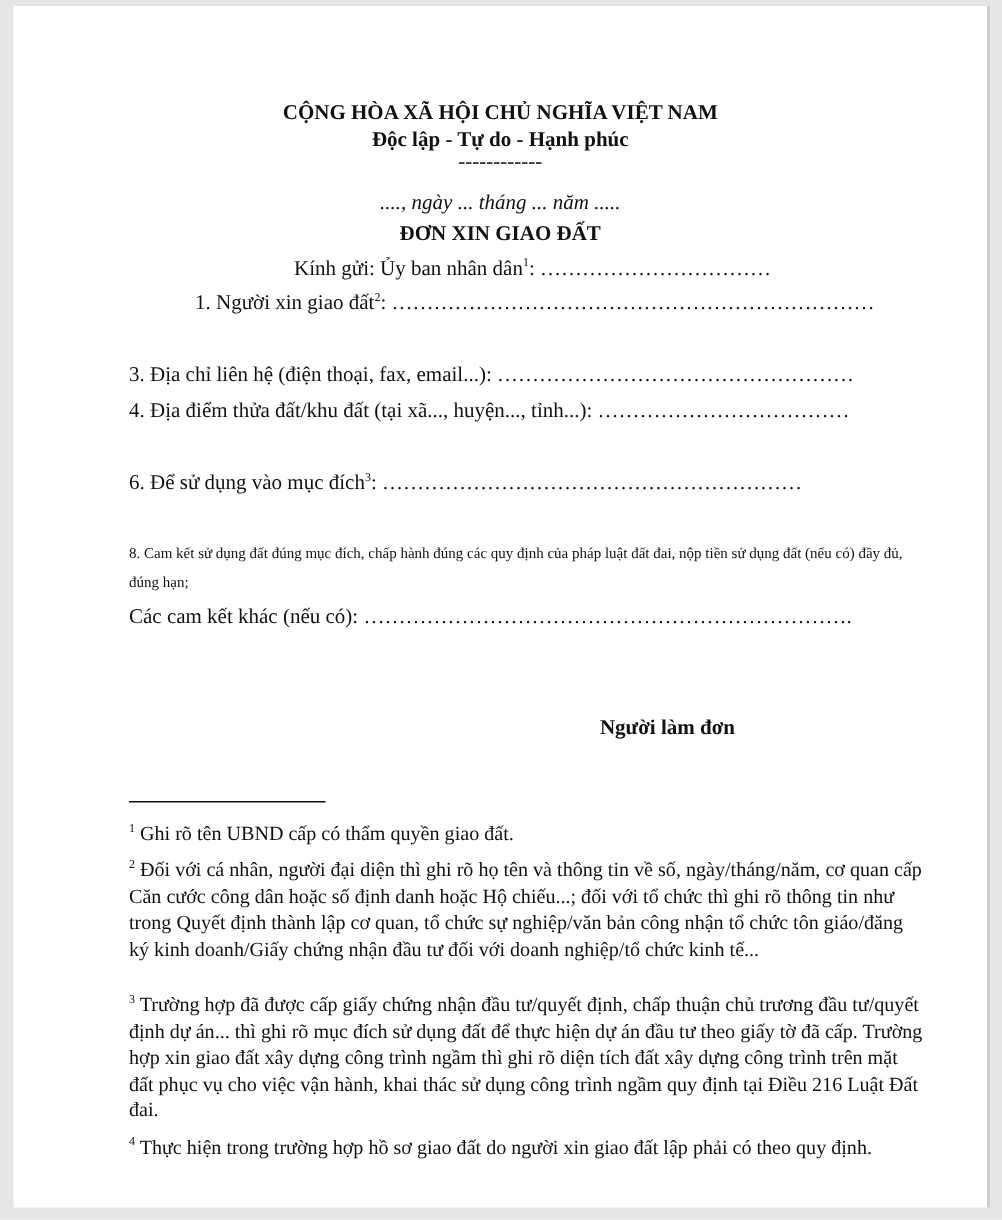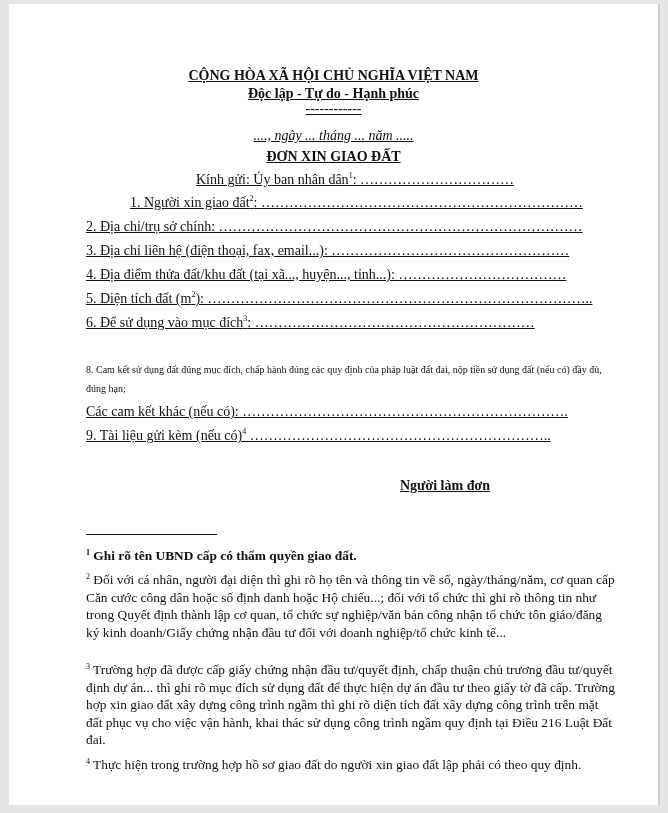--- a/index.html
+++ b/index.html
@@ -22,7 +22,7 @@
       font-family: "Liberation Serif", "DejaVu Serif", serif;
       color: #111;
     }
-    .abs { position: absolute; white-space: nowrap; text-decoration: underline; }
+    .abs { position: absolute; white-space: nowrap; }
     .center { left: 0; right: 0; text-align: center; }
     .bold { font-weight: bold; }
     .ital { font-style: italic; }

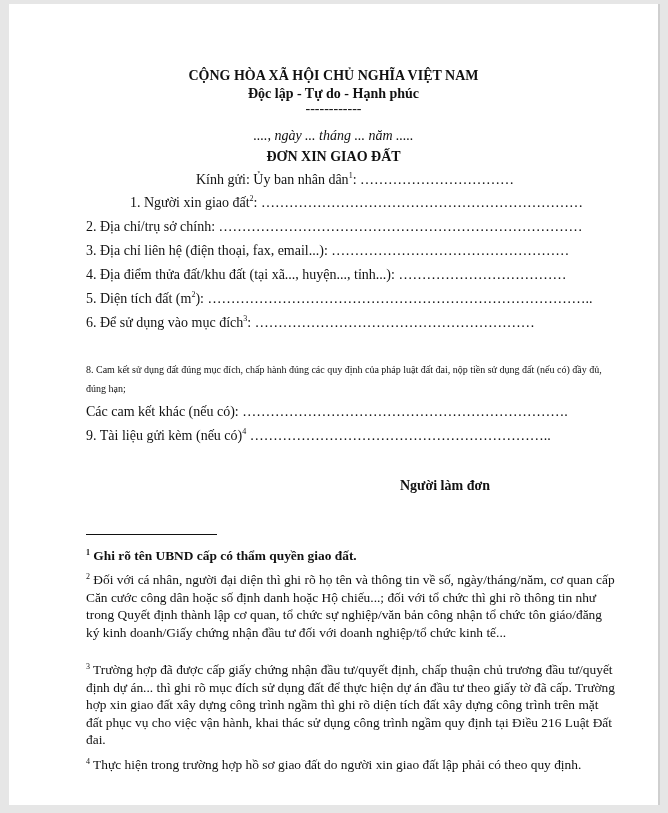--- a/index.html
+++ b/index.html
@@ -74,9 +74,6 @@
   <div class="abs line" style="top:190px;margin-left:44px;">
     <span>1. Người xin giao đất</span><sup>2</sup><span>: ……………………………………………………………</span>
   </div>
-  <div class="abs line" style="top:214px;">
-    <span>2. Địa chỉ/trụ sở chính: ……………………………………………………………………</span>
-  </div>
   <div class="abs line" style="top:238px;">
     <span>3. Địa chỉ liên hệ (điện thoại, fax, email...): ……………………………………………</span>
   </div>

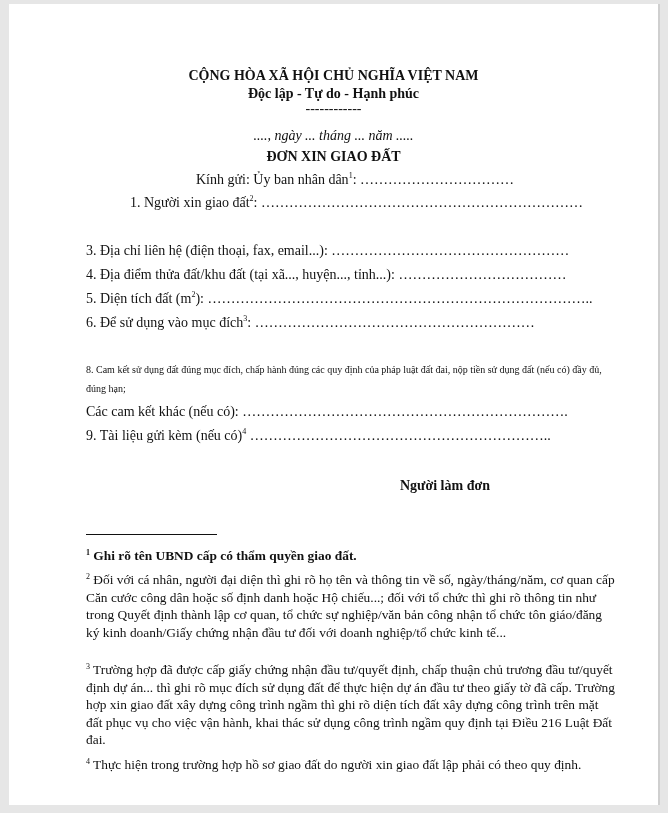--- a/index.html
+++ b/index.html
@@ -80,9 +80,6 @@
   <div class="abs line" style="top:262px;">
     <span>4. Địa điểm thửa đất/khu đất (tại xã..., huyện..., tỉnh...): ………………………………</span>
   </div>
-  <div class="abs line" style="top:286px;">
-    <span>5. Diện tích đất (m</span><sup>2</sup><span>): ………………………………………………………………………..</span>
-  </div>
   <div class="abs line" style="top:310px;">
     <span>6. Để sử dụng vào mục đích</span><sup>3</sup><span>: ……………………………………………………</span>
   </div>

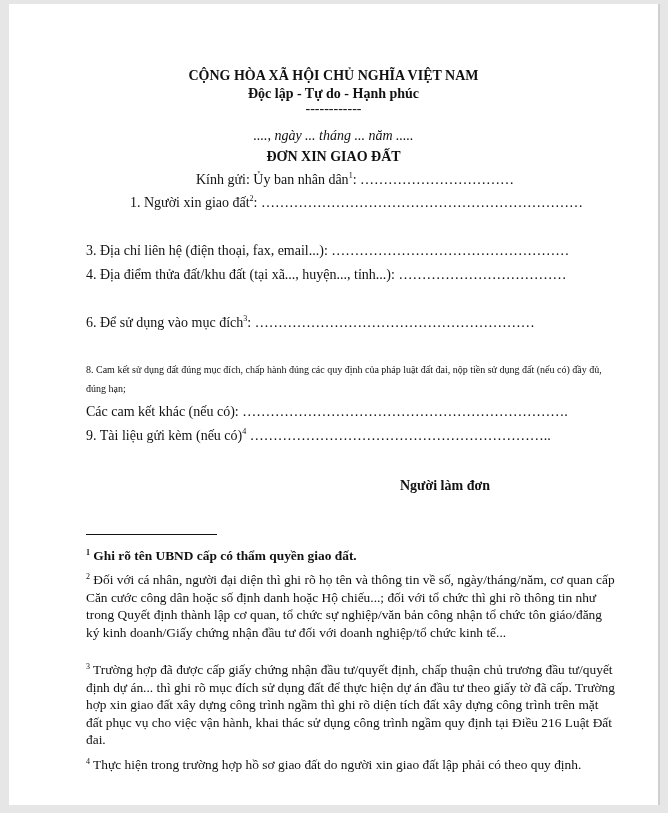--- a/index.html
+++ b/index.html
@@ -90,9 +90,6 @@
     <span>Các cam kết khác (nếu có): …………………………………………………………….</span>
   </div>
 
-  <div class="abs line" style="top:423px;">
-    <span>9. Tài liệu gửi kèm (nếu có)</span><sup>4</sup><span> ………………………………………………………..</span>
-  </div>
 
   <div class="abs f14 bold" style="top:473px; left:381px; width:100px; text-align:right;">Người làm đơn</div>
 

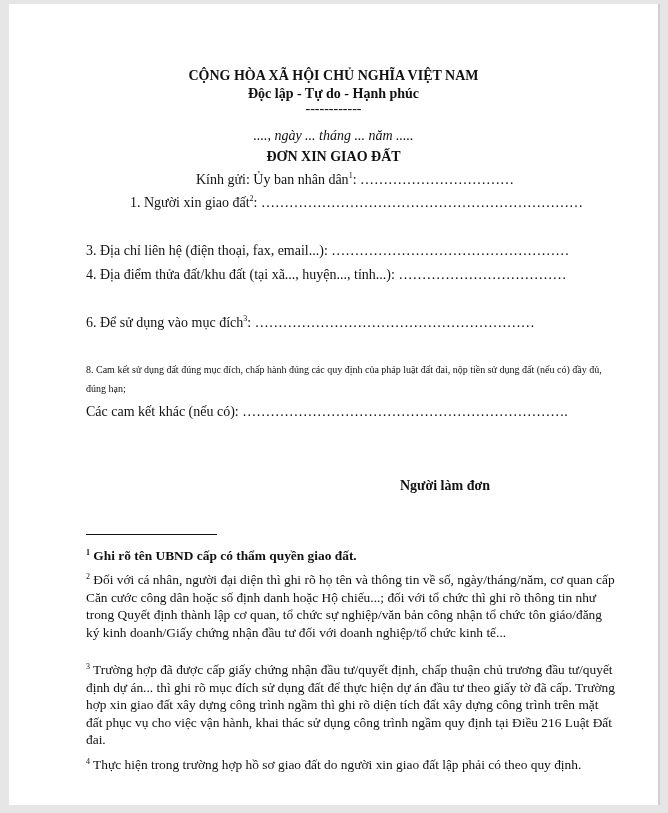--- a/index.html
+++ b/index.html
@@ -95,7 +95,7 @@
 
   <div class="sep"></div>
 
-  <div class="fn" style="top:543px;font-weight:bold;">
+  <div class="fn" style="top:543px;">
     <sup>1</sup><span> Ghi rõ tên UBND cấp có thẩm quyền giao đất.</span>
   </div>
   <div class="fn" style="top:567px;">

